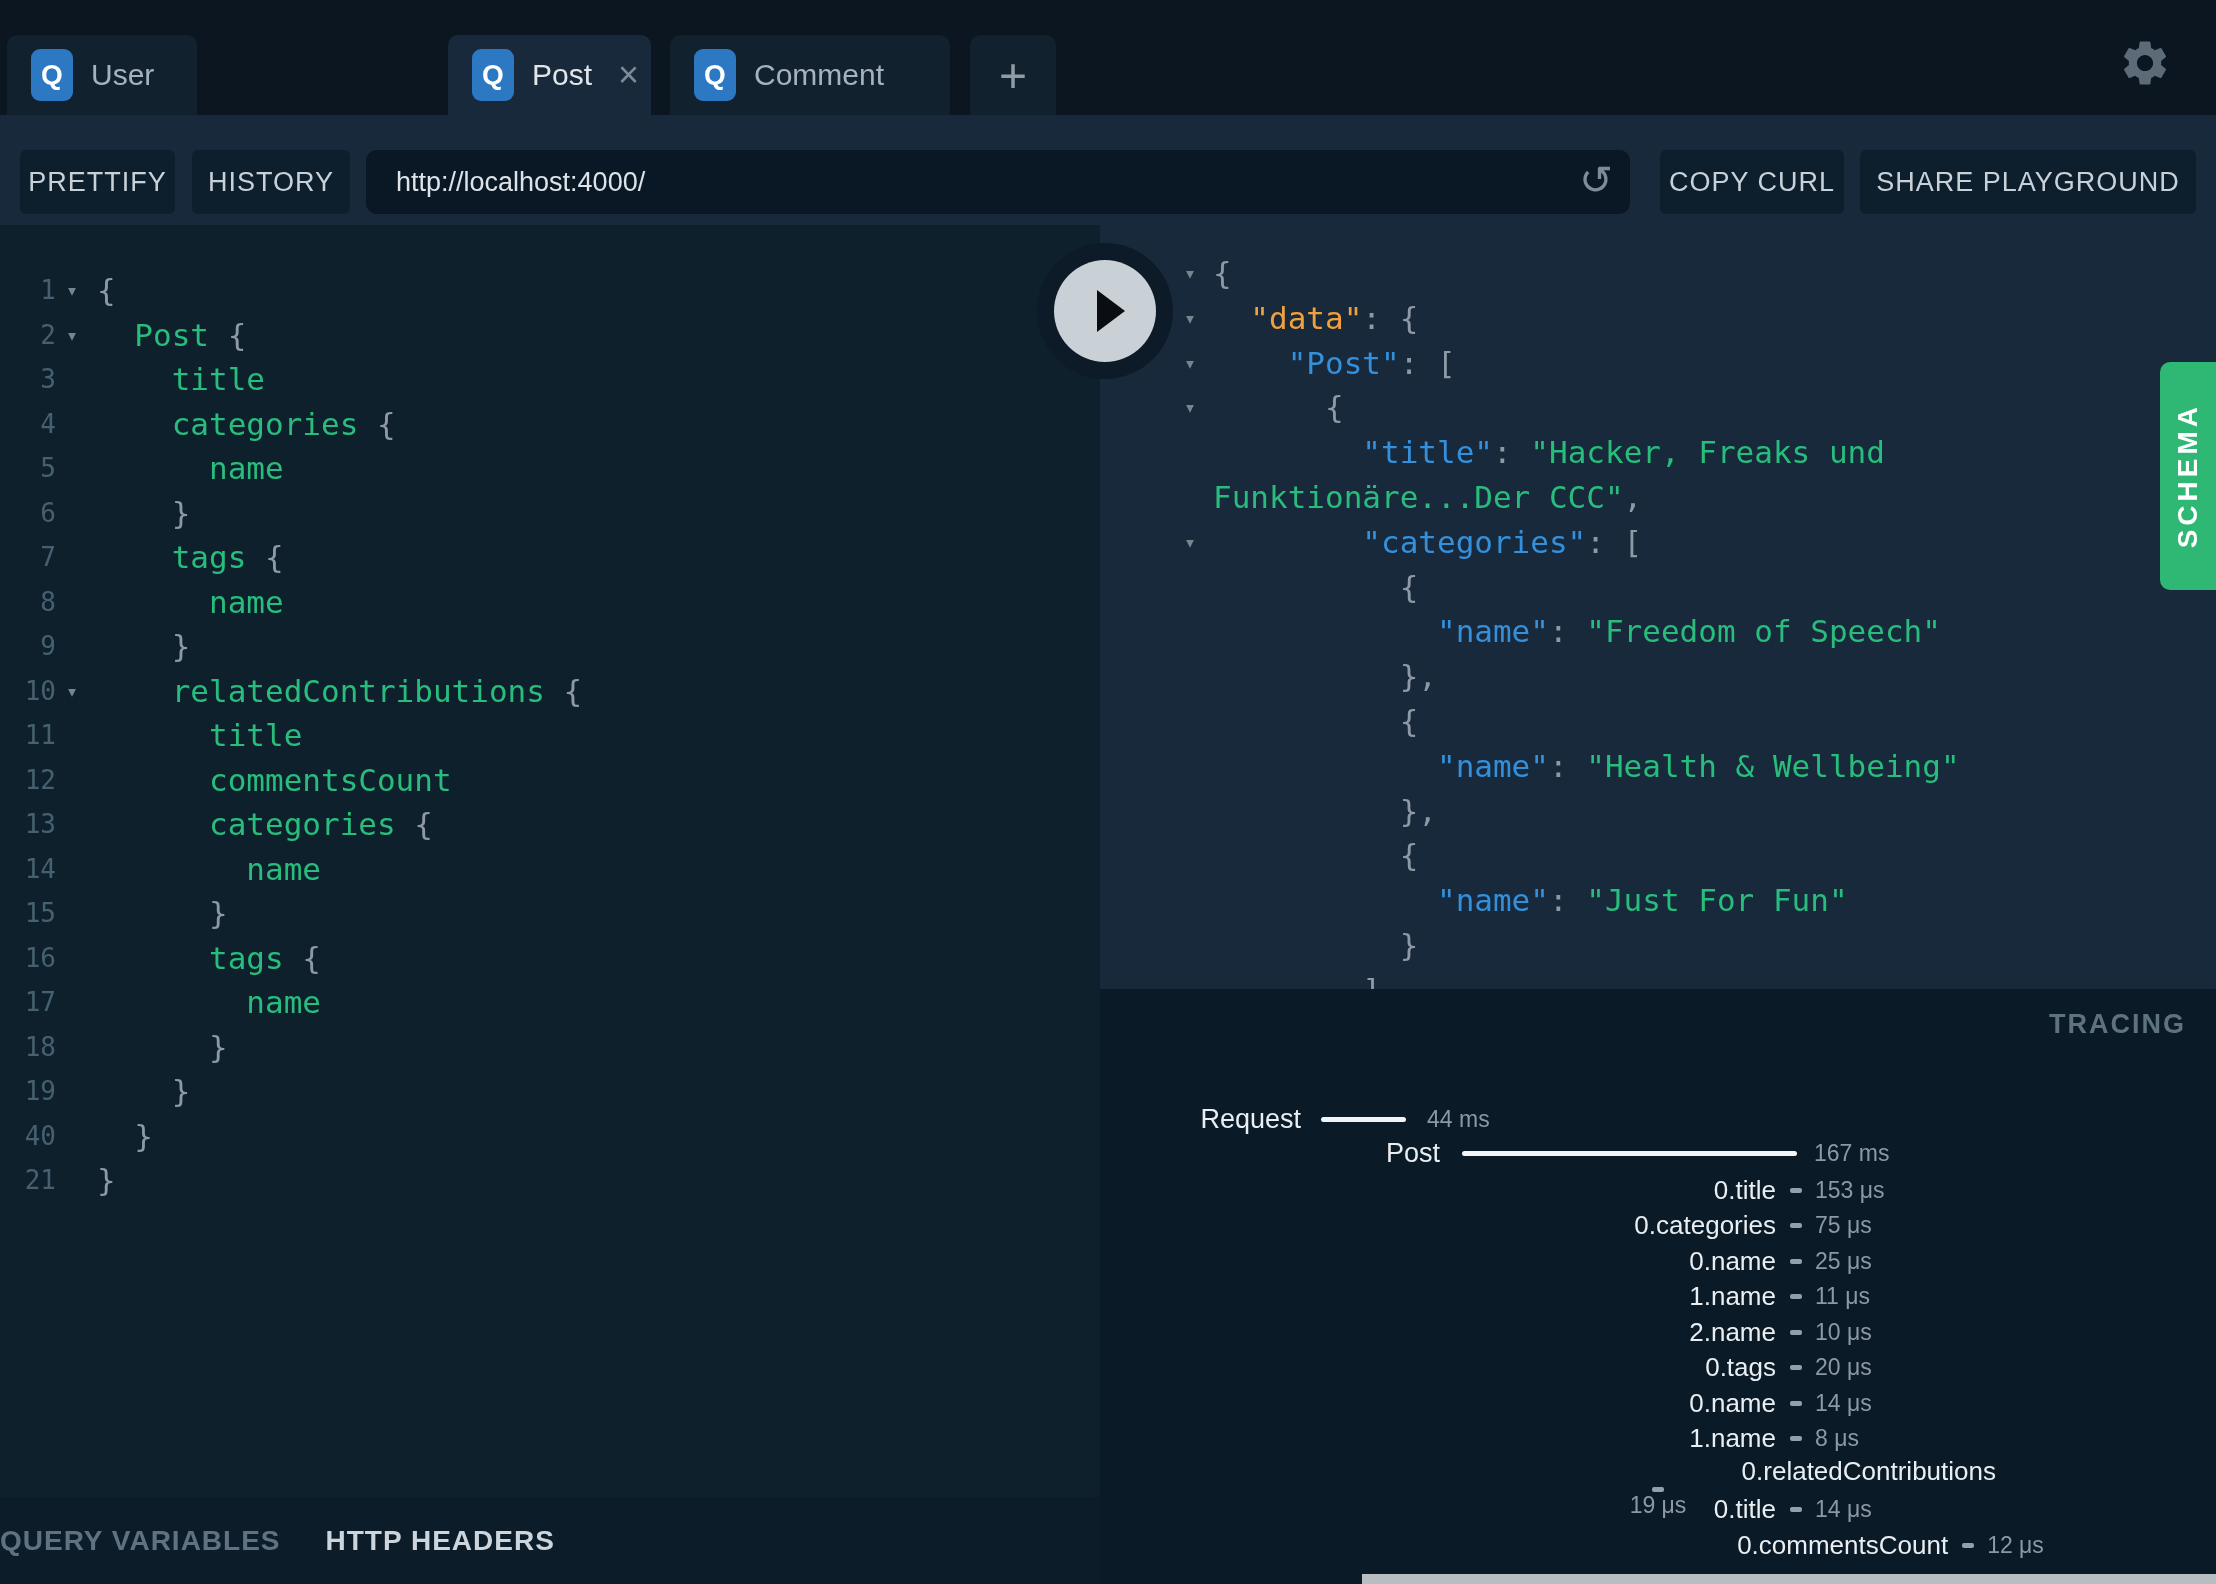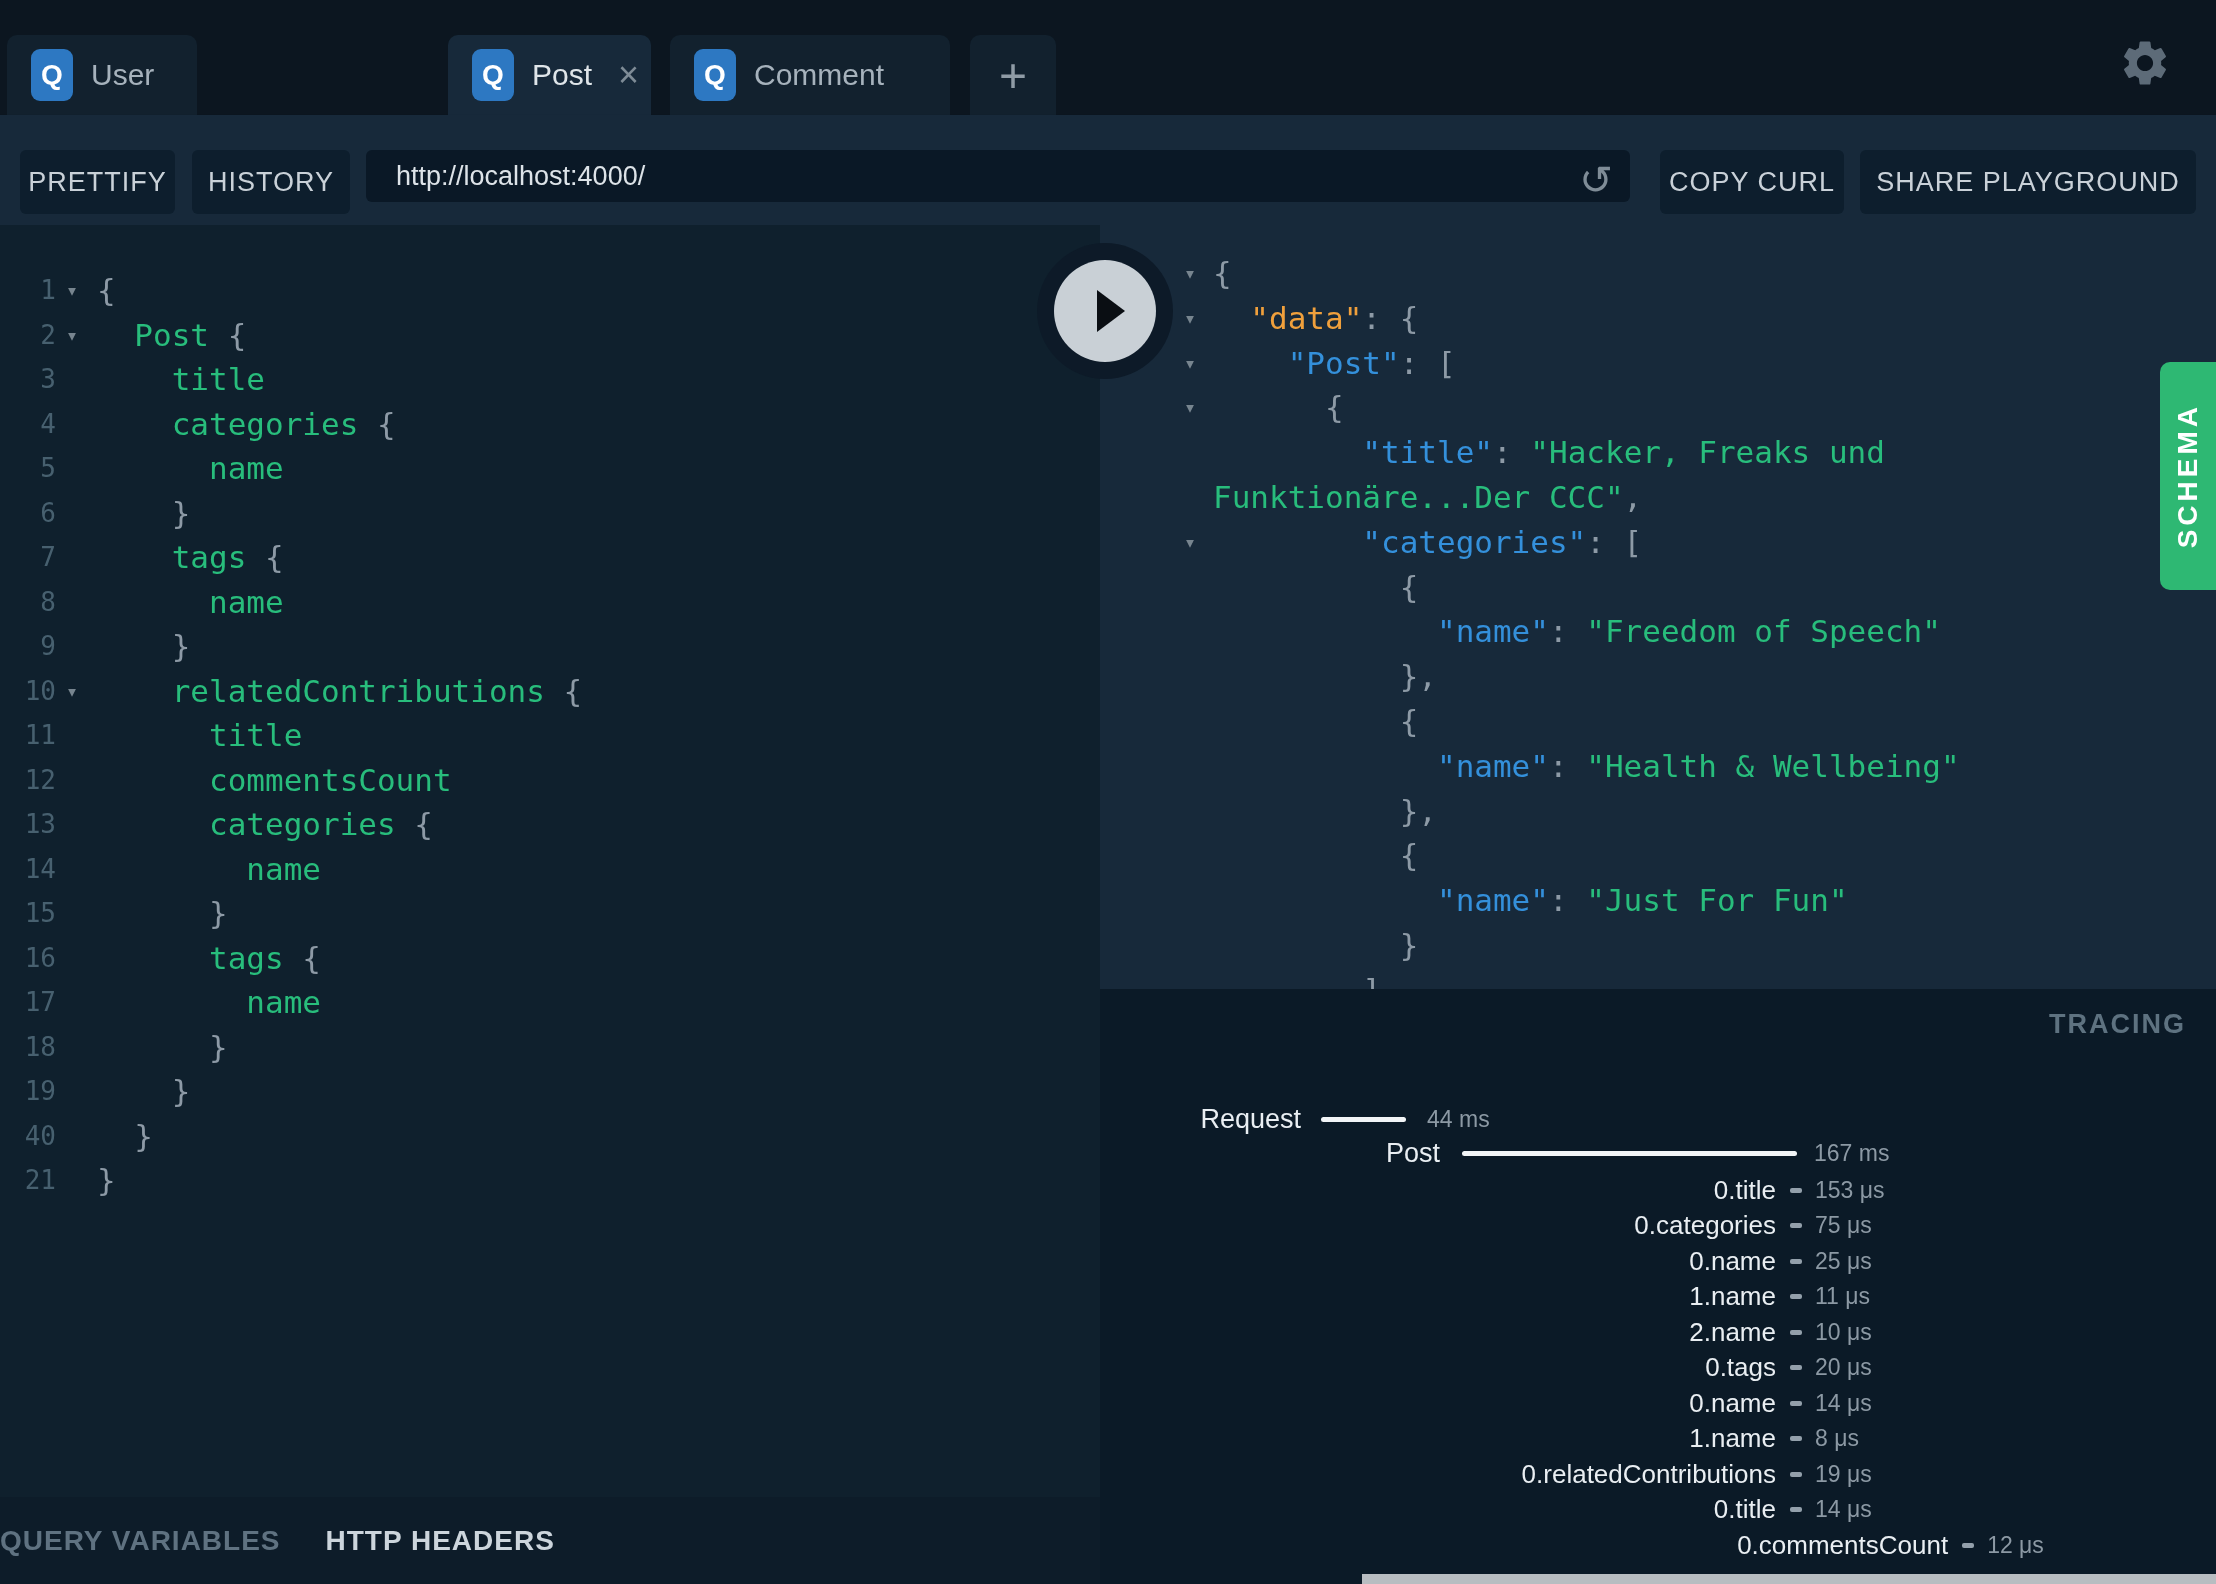--- a/index.html
+++ b/index.html
@@ -35,8 +35,8 @@
   .tbtn{position:absolute;top:35px;height:64px;background:var(--btn);border:none;border-radius:6px;
         color:#c9d1d8;font-family:"Liberation Sans",sans-serif;font-size:27px;font-weight:400;
         letter-spacing:1px;cursor:pointer;display:flex;align-items:center;justify-content:center}
-  .urlbox{position:absolute;left:366px;top:35px;width:1264px;height:52px;background:var(--url);
-          border:none;border-radius:6px;color:#dde3e8;font-size:27px;padding:0 70px 0 30px;
+  .urlbox{position:absolute;left:366px;top:35px;width:1264px;height:64px;background:var(--url);
+          border:none;border-radius:11px;color:#dde3e8;font-size:27px;padding:0 70px 0 30px;
           font-family:"Liberation Sans",sans-serif}
   .reload{position:absolute;left:1572px;top:41px;width:48px;height:48px;color:#7f8c97;
           font-size:40px;line-height:48px;text-align:center;cursor:pointer;

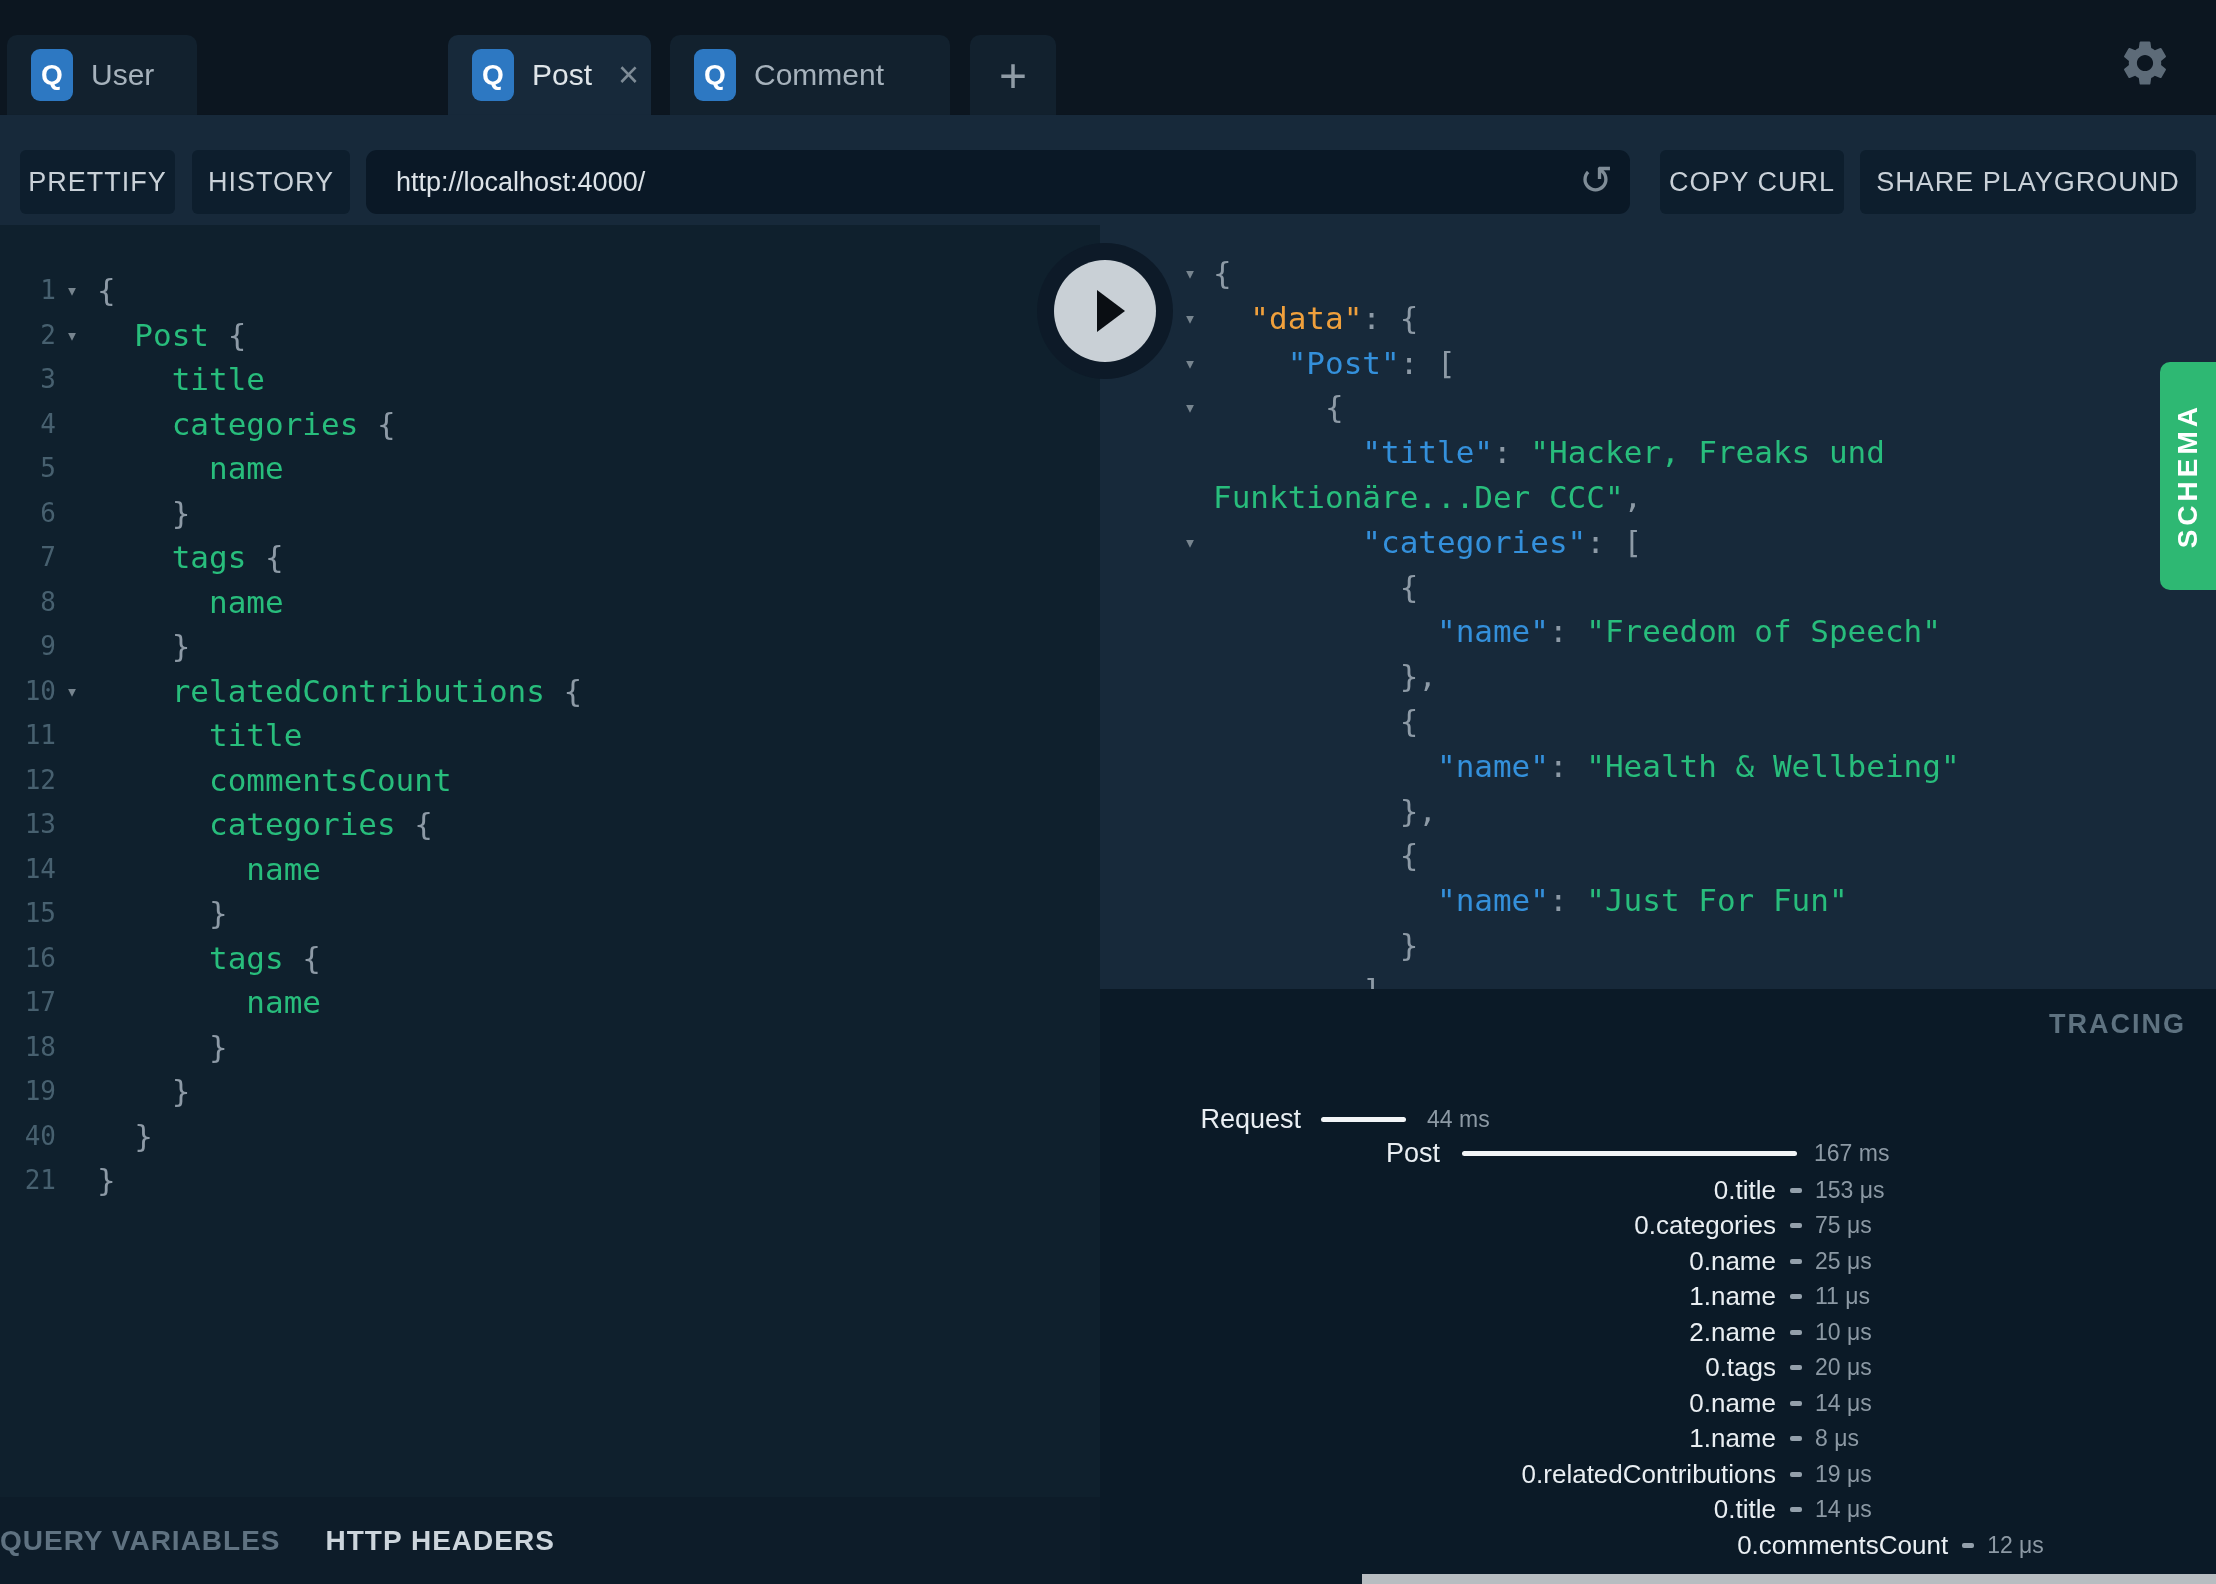--- a/index.html
+++ b/index.html
@@ -266,7 +266,7 @@
           </span>
           <span class="tr-val">8 μs</span>
         </div>
-        <div class="tr-row" style="top: 467px;">
+        <div class="tr-row" style="top: 467px; flex-direction: column;">
           <span class="tr-flabel">0.relatedContributions</span>
           <span class="tr-dashbox">
             <span class="tr-dash"></span>

